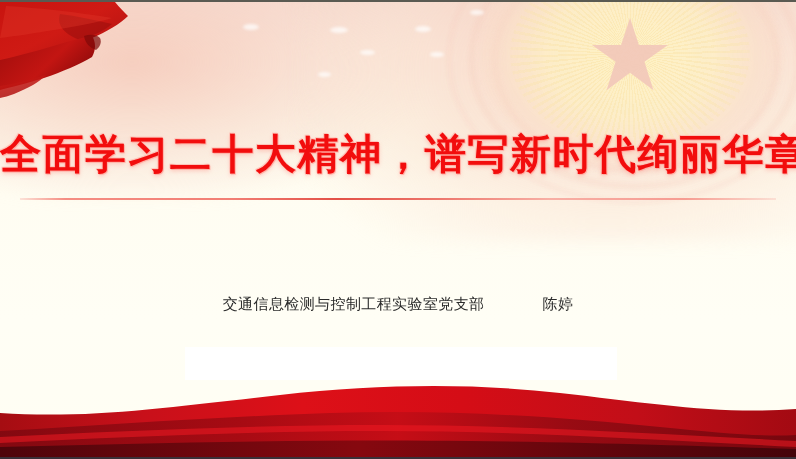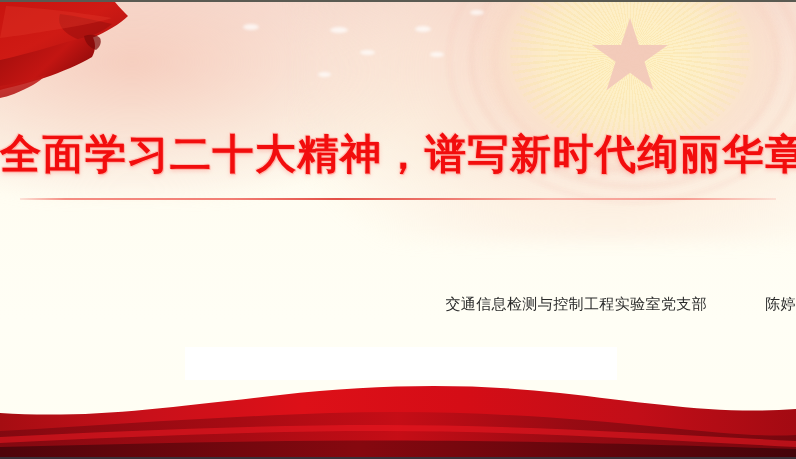--- a/index.html
+++ b/index.html
@@ -207,7 +207,7 @@
     left: 0;
     top: 293px;
     width: 796px;
-    text-align: right;
+    text-align: center;
     font-family: "DejaVu Sans", "Liberation Sans", sans-serif;
     font-size: 15px;
     color: #2b2b2b;

